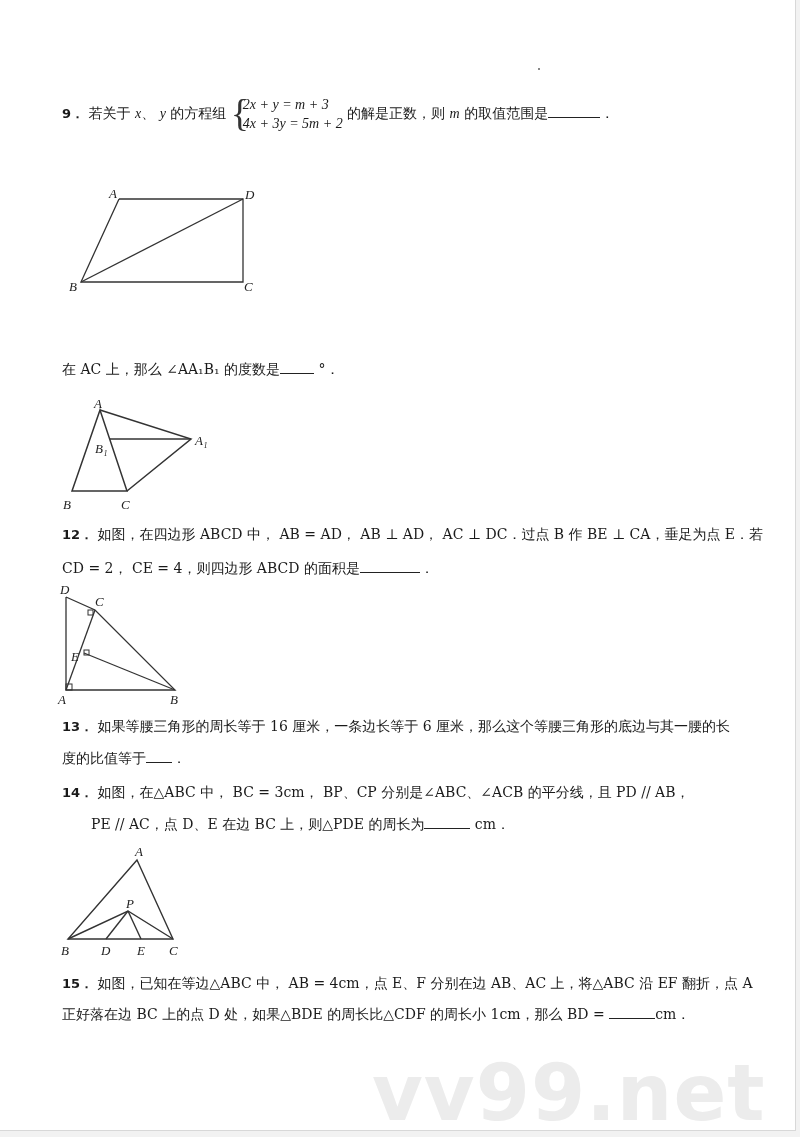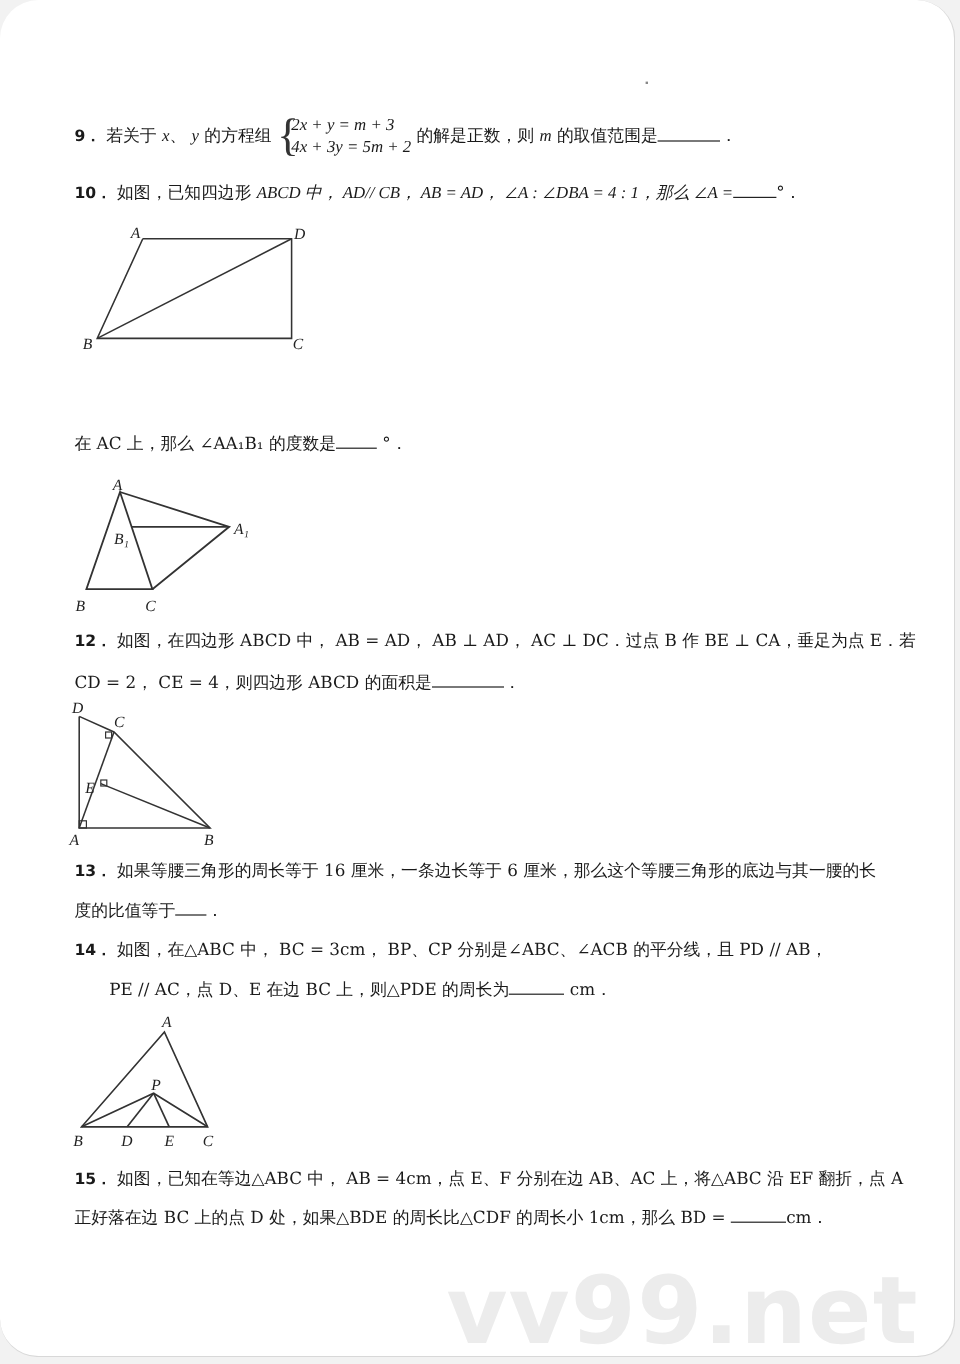--- a/index.html
+++ b/index.html
@@ -9,7 +9,7 @@
   }
   .page {
     position: absolute; left: 0; top: 0; width: 795px; height: 1130px;
-    background: #ffffff; border-right: 1px solid #d8d8d8; border-bottom: 1px solid #d8d8d8; border-radius: 32px;
+    background: #ffffff; border-right: 1px solid #d8d8d8; border-bottom: 1px solid #d8d8d8;
   }
   .q { position: absolute; left: 62px; font-size: 14px; line-height: 20px; white-space: nowrap; }
   .num { font-family: "DejaVu Sans", "Liberation Sans", sans-serif; font-size: 13px; font-weight: bold; }

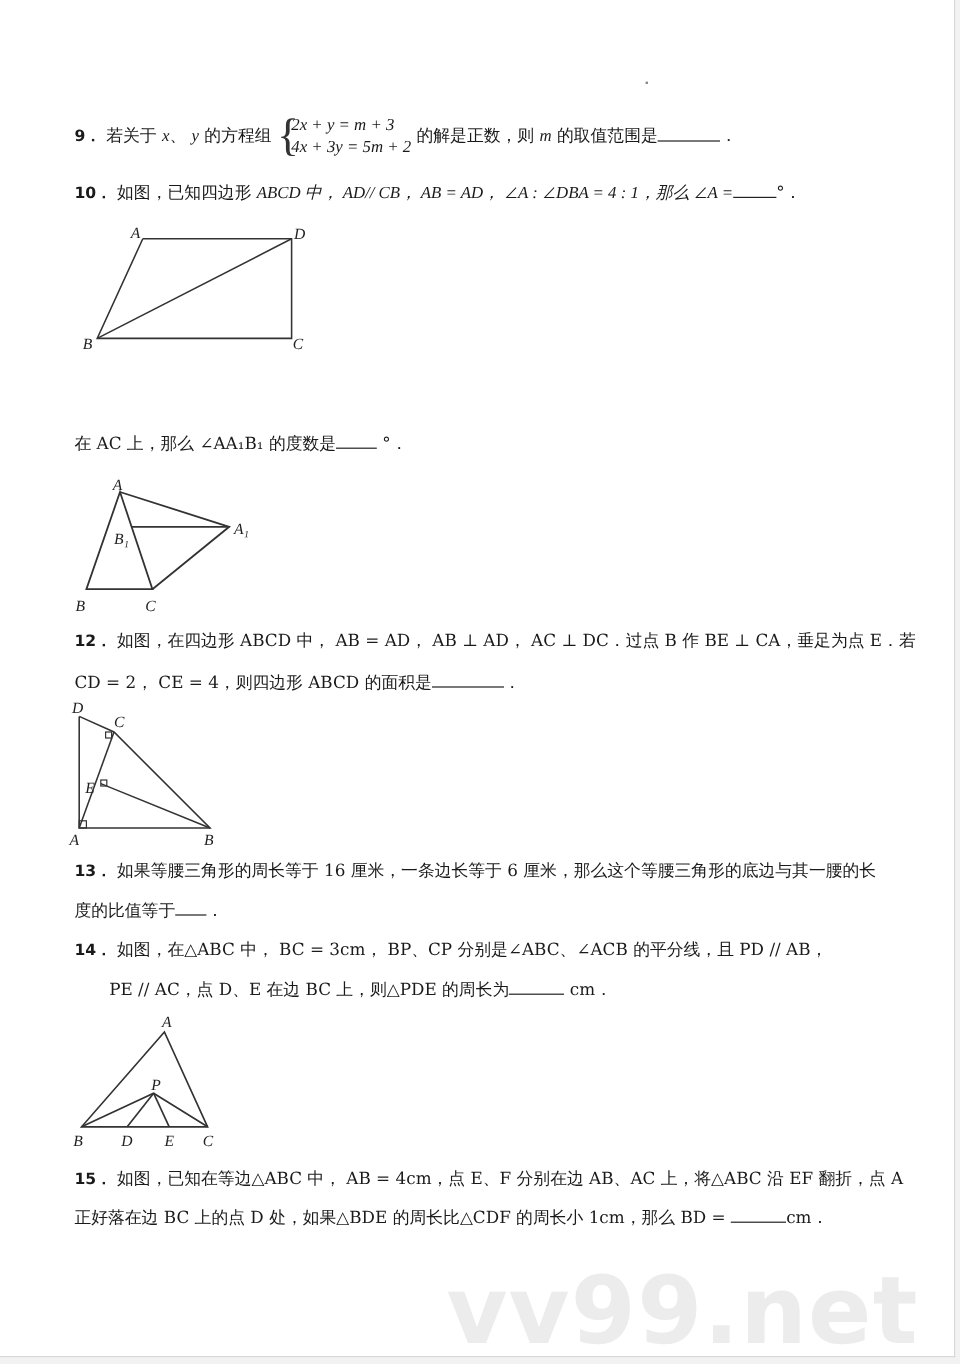--- a/index.html
+++ b/index.html
@@ -47,11 +47,6 @@
     <span>的取值范围是</span><span class="blank" style="width:52px;"></span><span>．</span>
   </div>
 
-  <div class="q" style="top:150px;">
-    <span class="num">10．</span>
-    <span>如图，已知四边形</span>
-    <span class="m">ABCD 中，  AD// CB，  AB = AD，  ∠A : ∠DBA = 4 : 1，那么 ∠A =</span><span class="blank" style="width:36px;"></span><span>°．</span>
-  </div>
   <div class="fig" style="left:62px; top:185px;">
     <svg width="200" height="110">
       <polyline points="57,14 181,14 181,97 19,97 57,14" fill="none" stroke="#333" stroke-width="1.3"></polyline>

